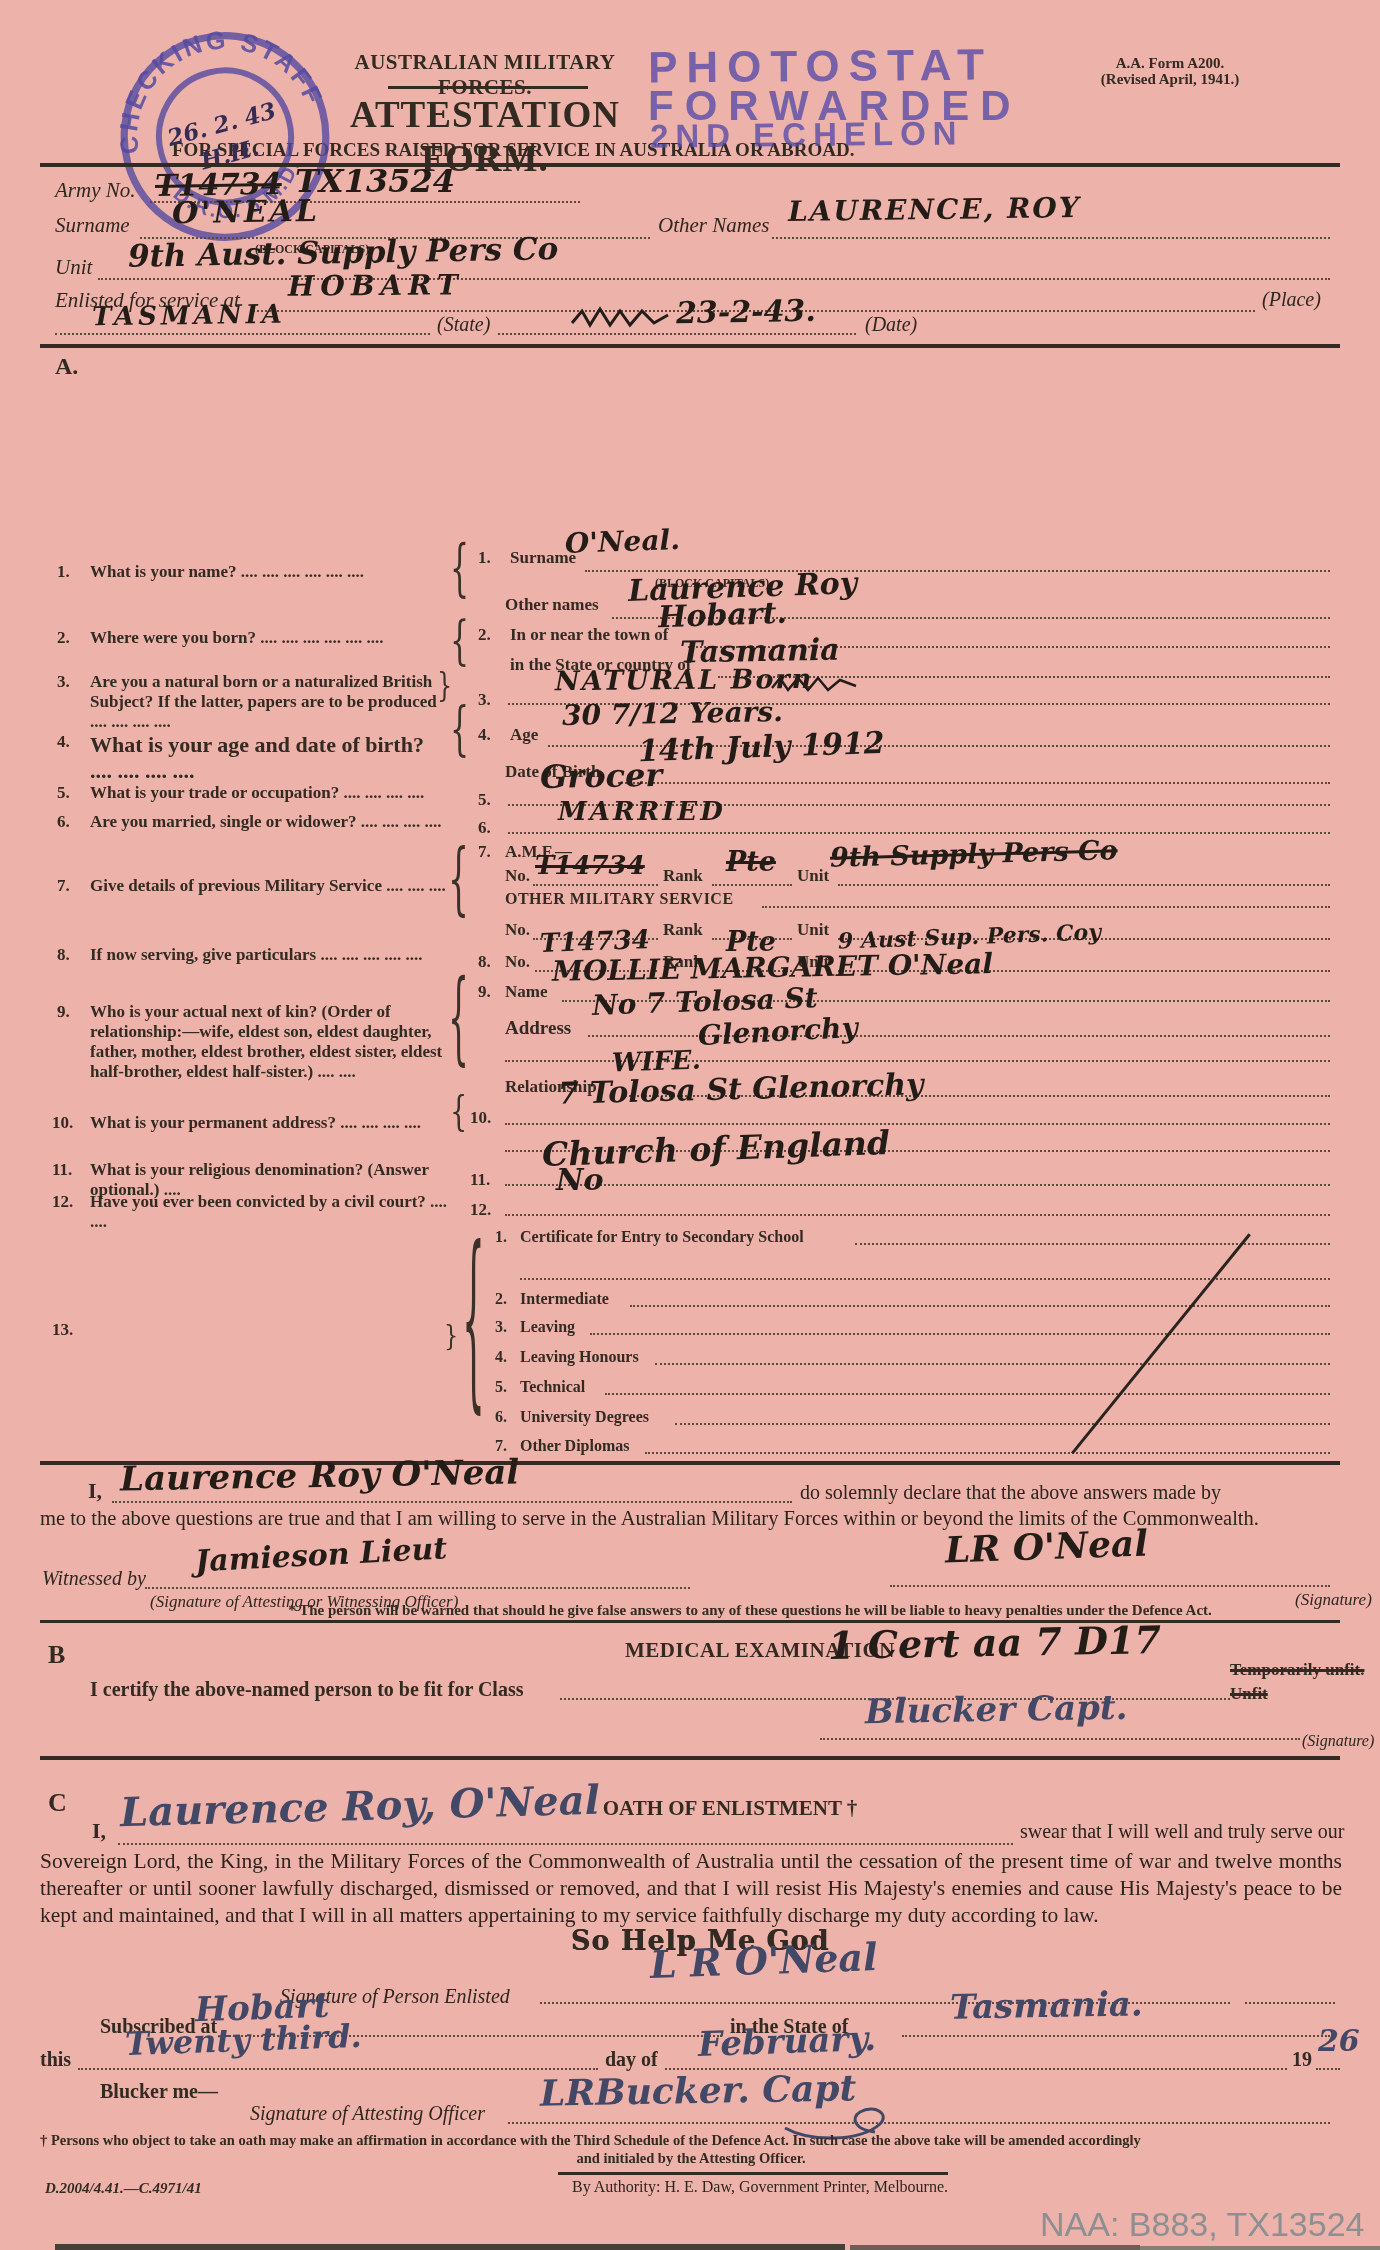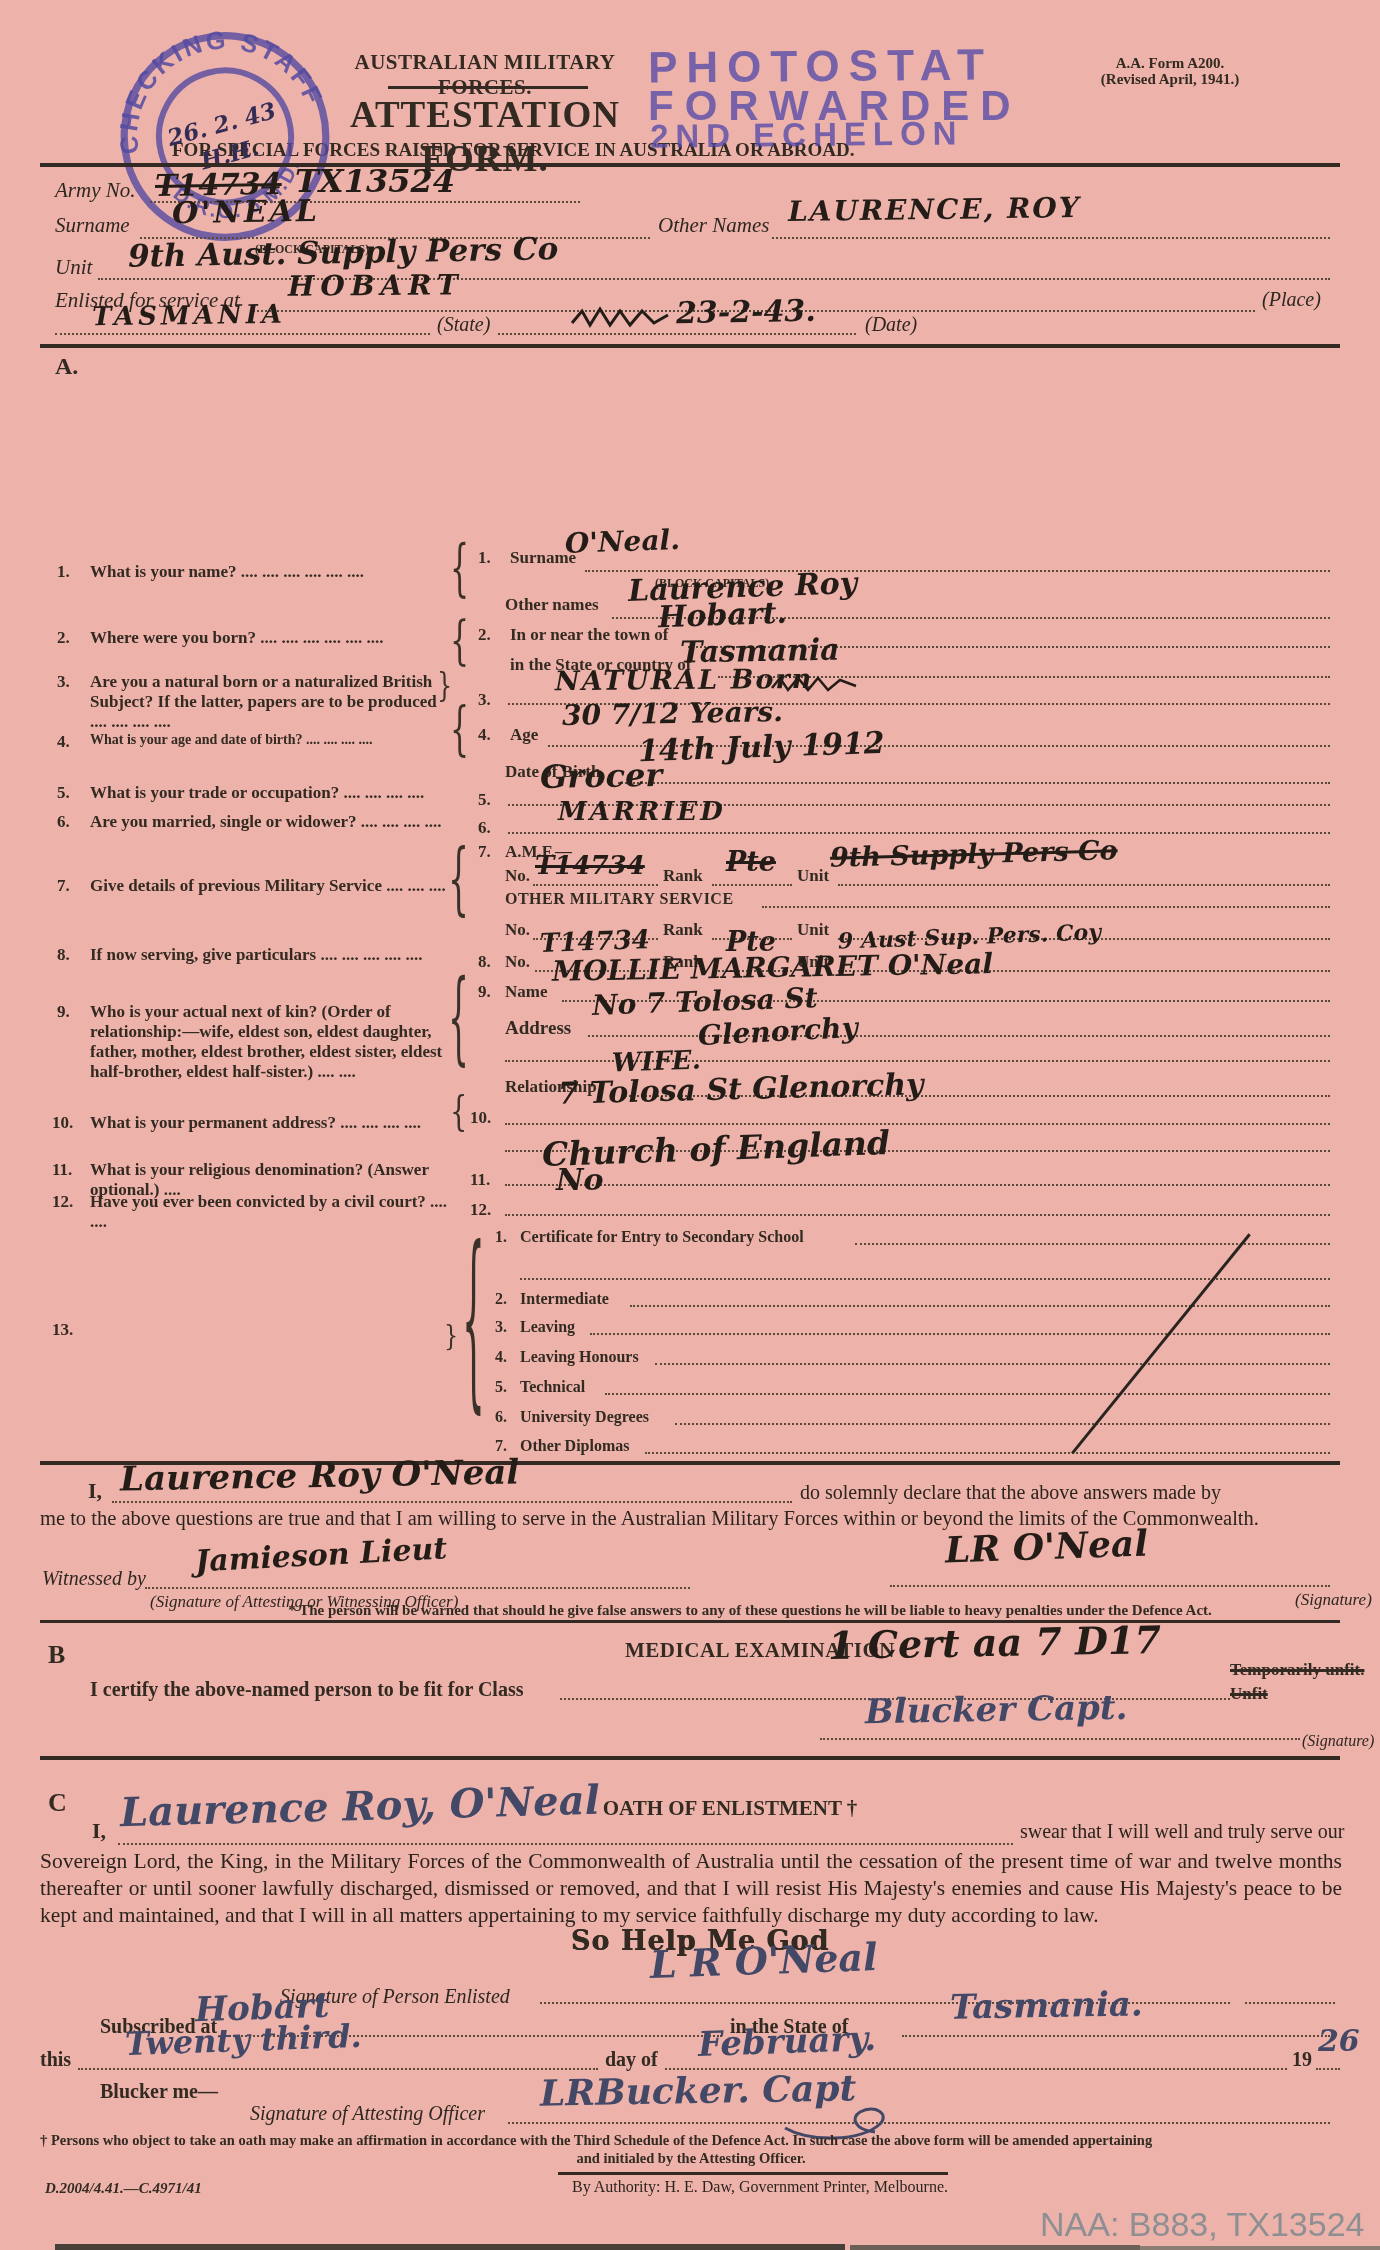--- a/index.html
+++ b/index.html
@@ -98,7 +98,7 @@
   <div class="prt" style="left:57px;top:672px;font-size:17px">3.</div>
   <div class="prt" style="left:90px;top:672px;width:358px;font-size:17px">Are you a natural born or a naturalized British Subject?  If the latter, papers are to be produced  ....   ....   ....   ....</div>
   <div class="prt" style="left:57px;top:732px;font-size:17px">4.</div>
-  <div class="prt" style="left:90px;top:732px;width:358px;font-size:14px">What is your age and date of birth?   ....   ....   ....   ....</div>
+  <div class="prt" style="left:90px;top:732px;width:358px;font-size:22px">What is your age and date of birth?   ....   ....   ....   ....</div>
   <div class="prt" style="left:57px;top:783px;font-size:17px">5.</div>
   <div class="prt" style="left:90px;top:783px;width:358px;font-size:17px">What is your trade or occupation?   ....   ....   ....   ....</div>
   <div class="prt" style="left:57px;top:812px;font-size:17px">6.</div>

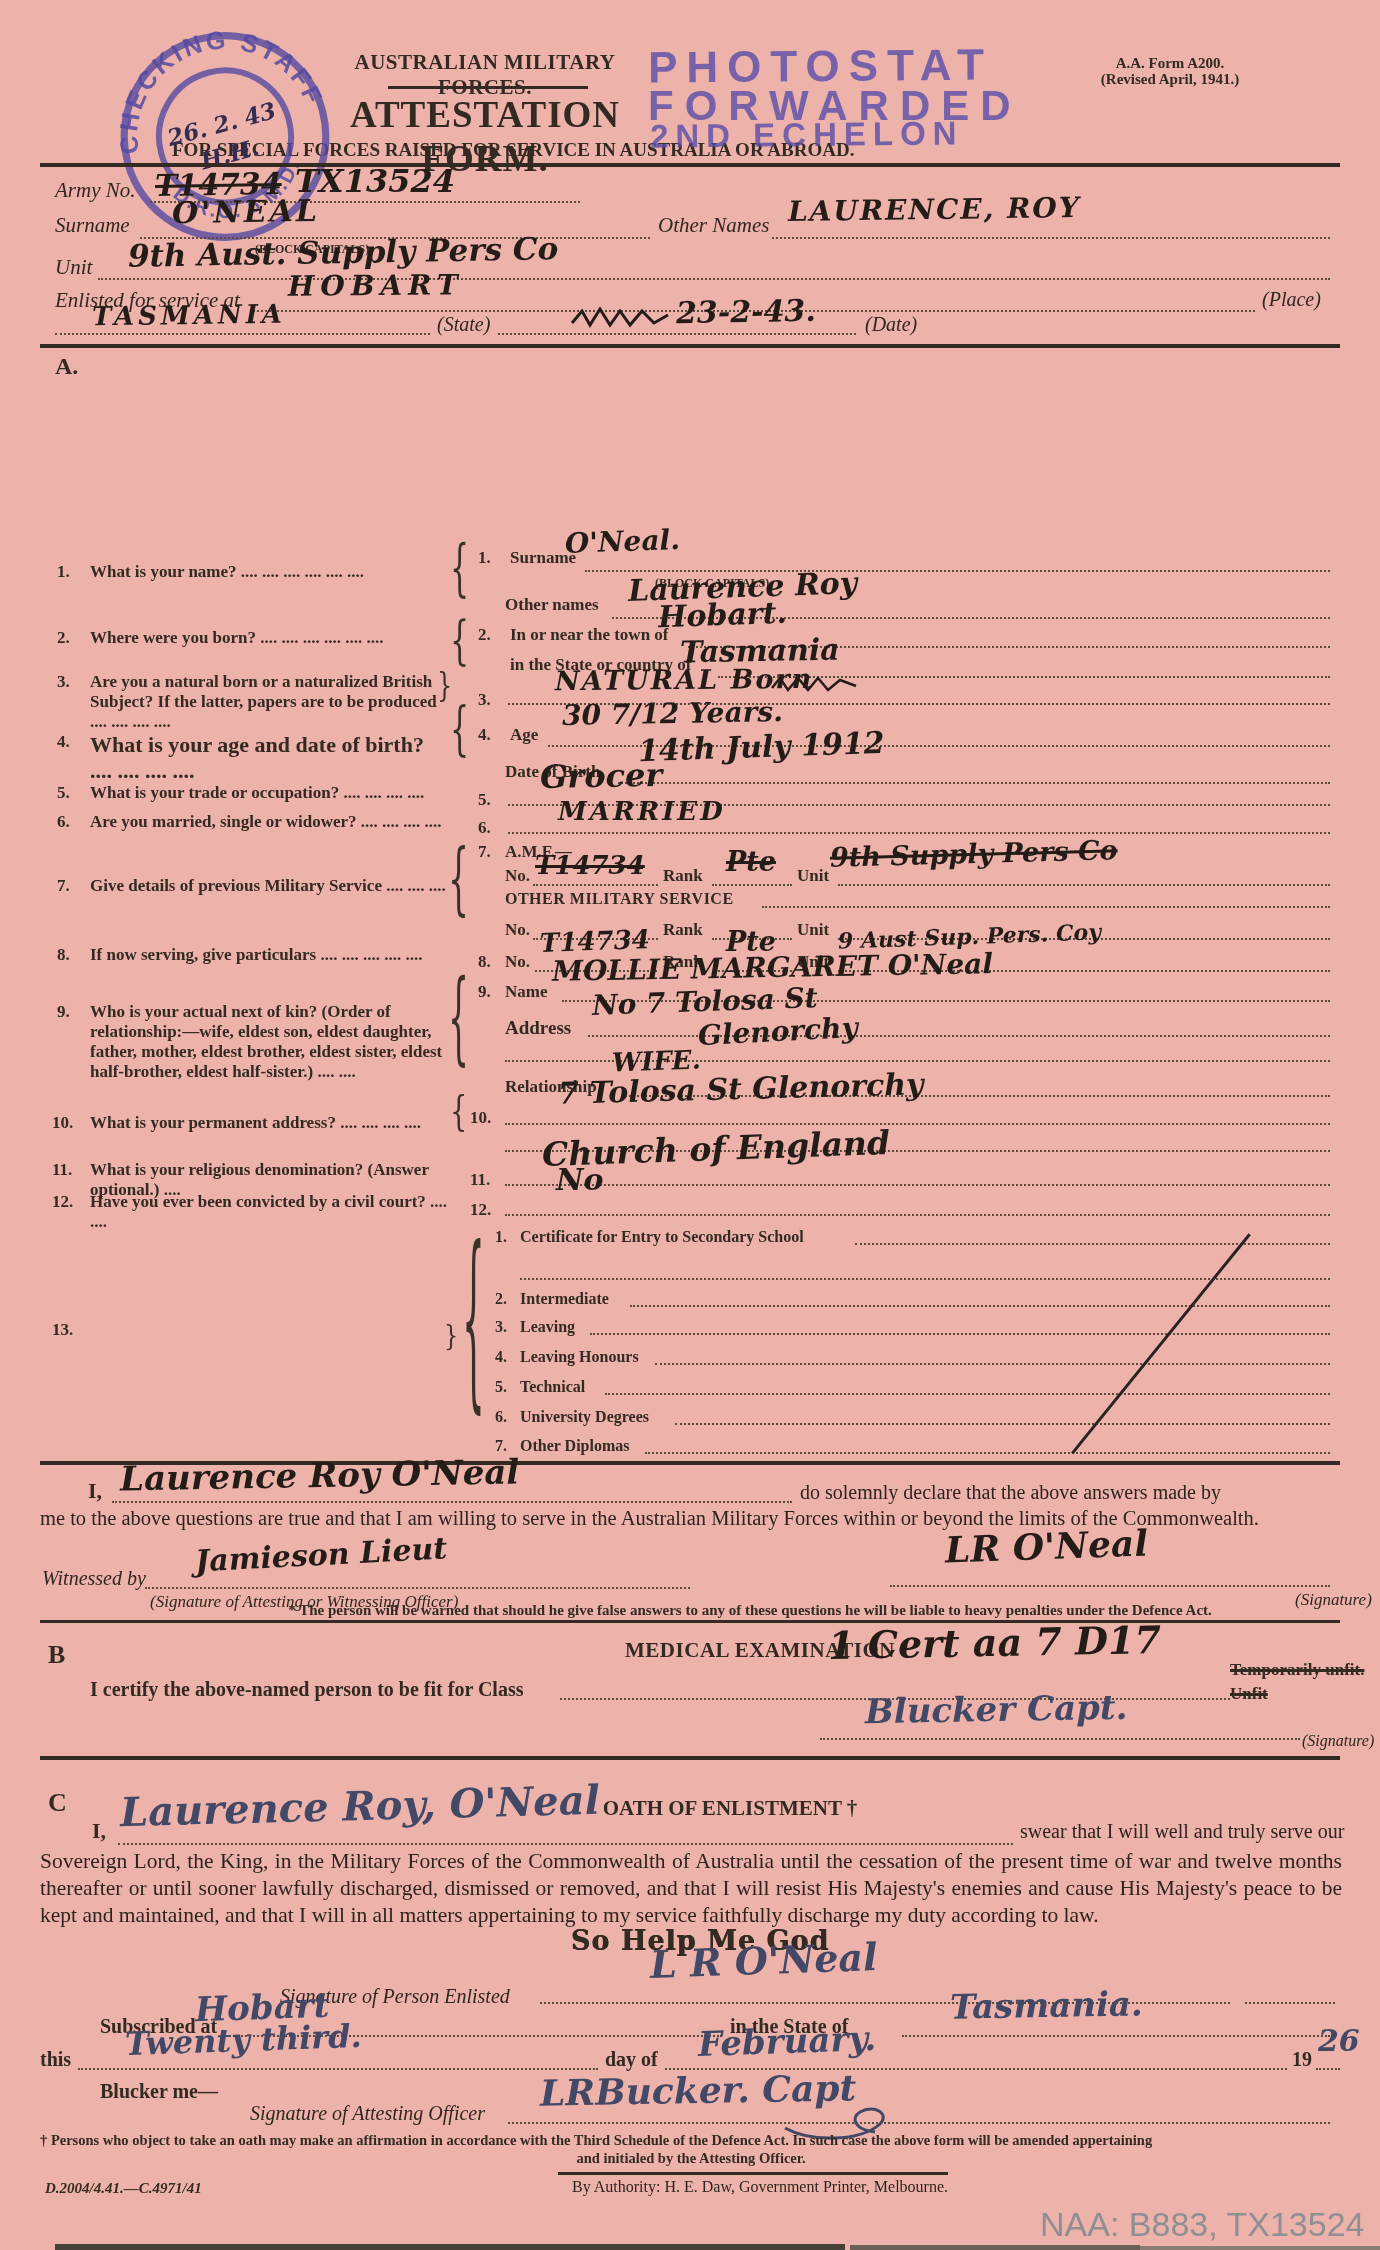--- a/index.html
+++ b/index.html
@@ -313,7 +313,7 @@
   <svg class="abs" style="left:780px;top:2098px" width="120" height="44" viewBox="0 0 120 44">
     <path d="M5,30 C30,44 80,44 100,26 C110,16 95,6 80,14 C70,20 75,32 95,34" fill="none" stroke="#434866" stroke-width="3"></path>
   </svg>
-  <div class="prt" style="left:40px;top:2132px;width:1302px;font-size:14.5px;white-space:nowrap">† Persons who object to take an oath may make an affirmation in accordance with the Third Schedule of the Defence Act.   In such case the above form will be amended appertaining</div>
+  <div class="prt" style="left:40px;top:2132px;width:1302px;font-size:14.5px;white-space:nowrap">† Persons who object to take an oath may make an affirmation in accordance with the Third Schedule of the Defence Act.   In such case the above take will be amended accordingly</div>
   <div class="prt ctr" style="left:40px;top:2150px;width:1302px;font-size:14.5px">and initialed by the Attesting Officer.</div>
 
   <div class="prt" style="left:45px;top:2180px;font-size:15px;font-style:italic">D.2004/4.41.—C.4971/41</div>

